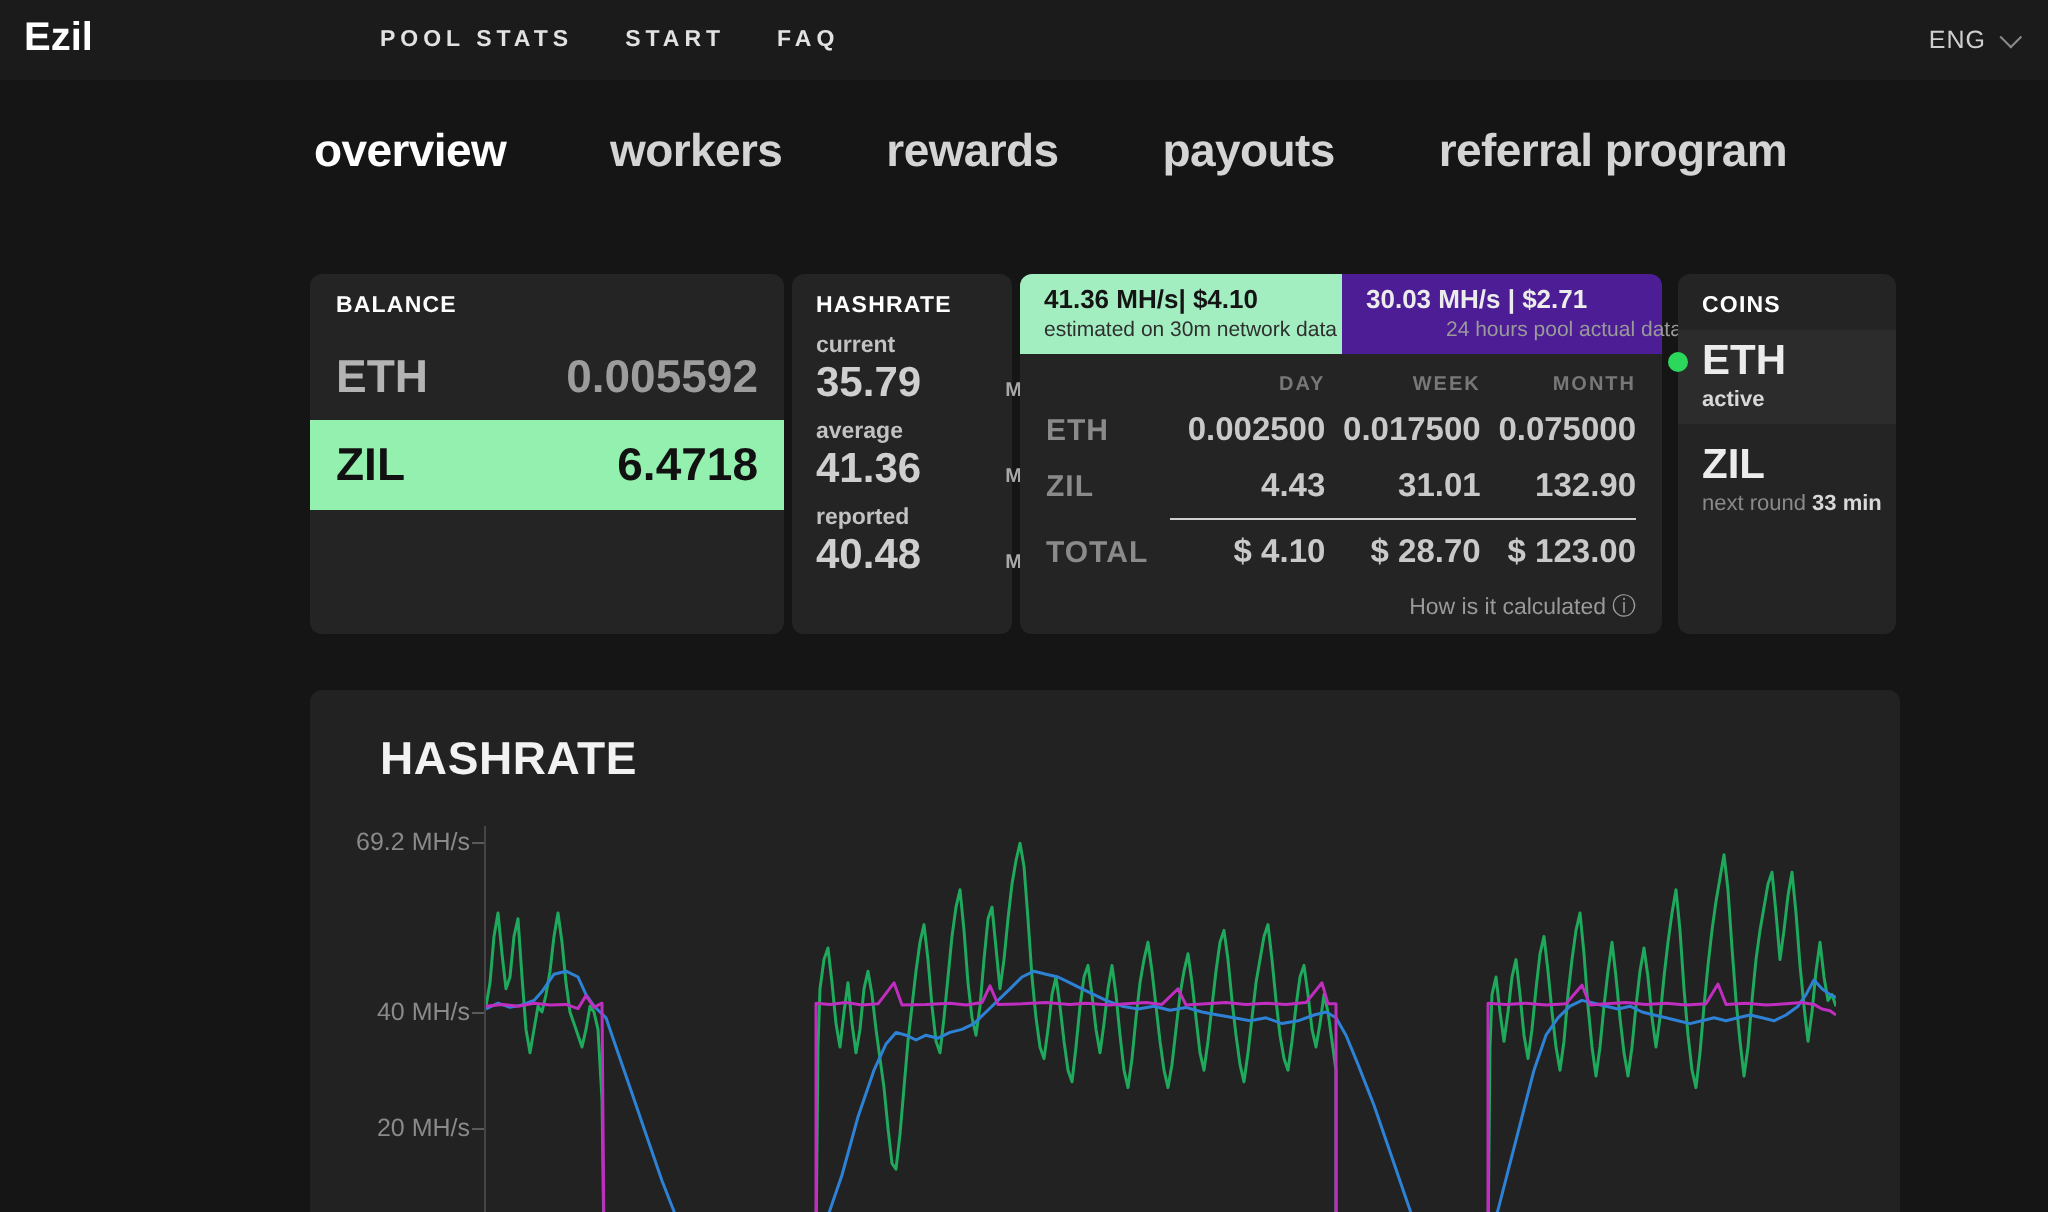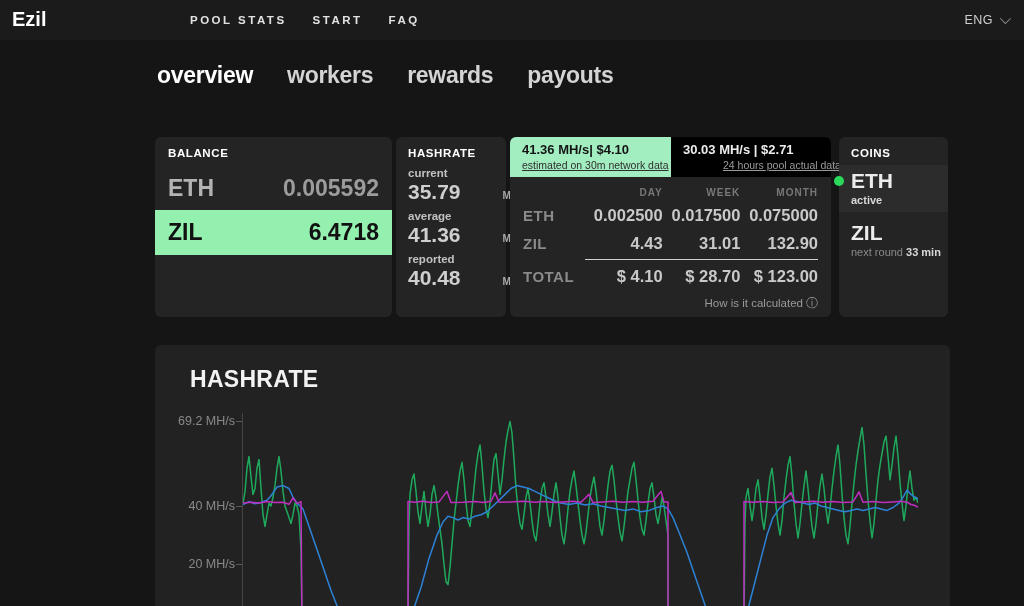--- a/index.html
+++ b/index.html
@@ -19,7 +19,7 @@
   .lang-label { font-size:12.5px; color:#cfcfcf; letter-spacing:0.5px; }
   .chev { width:8px; height:8px; border-right:1.6px solid #8a8a8a; border-bottom:1.6px solid #8a8a8a; transform:rotate(45deg) translateY(-2px); display:inline-block; }
   
-  .tabs { position:absolute; left:157px; top:62px; display:flex; gap:34px; }
+  .tabs { position:absolute; left:157px; top:62px; display:flex; gap:52px; }
   .tab { font-size:23px; font-weight:bold; color:#d4d4d4; letter-spacing:-0.3px; padding-bottom:9px; border-bottom:3px solid transparent; cursor:pointer; }
   .tab.active { color:#fff; }
   

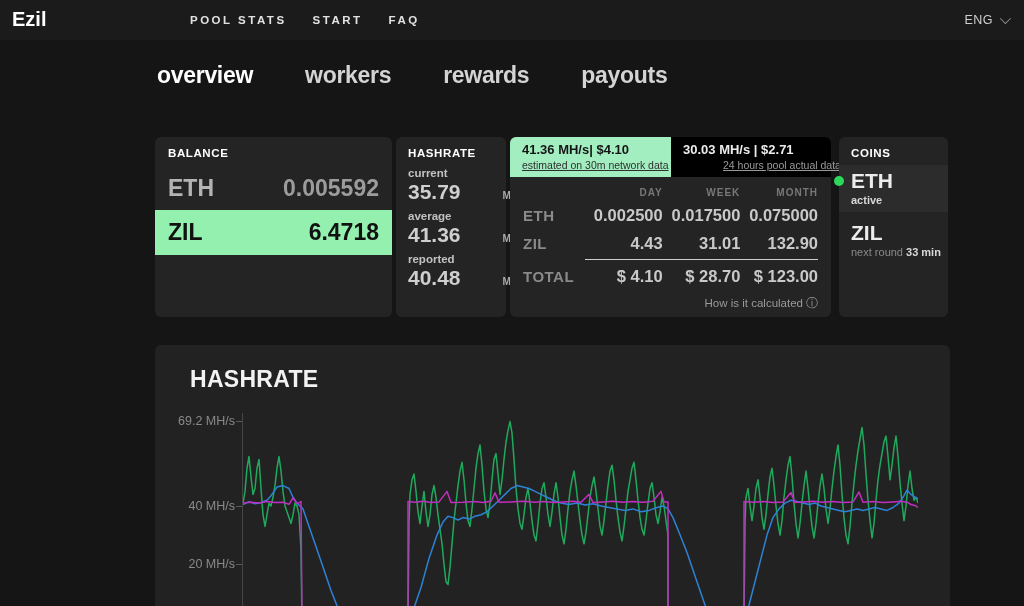--- a/index.html
+++ b/index.html
@@ -99,6 +99,7 @@
   <span class="tab">workers</span>
   <span class="tab">rewards</span>
   <span class="tab">payouts</span>
+  <span class="tab">referral program</span>
 </div>
 
 <div class="card" id="balance-card">

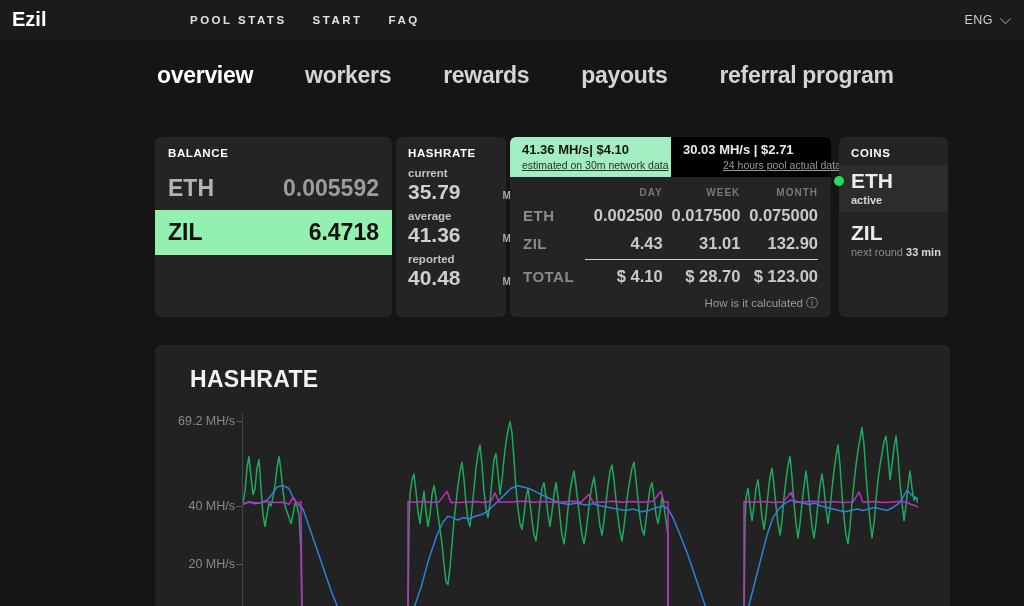--- a/index.html
+++ b/index.html
@@ -45,7 +45,7 @@
   .est-tabs { position:absolute; left:0; top:0; width:331px; height:40px; display:flex; }
   .est-tab { width:161px; height:40px; padding:5px 0 0 12px; cursor:pointer; }
   .est-tab.green { background:#a3eec0; border-radius:6px 0 0 0; }
-  .est-tab.dark  { background:#000000; border-radius:0 6px 0 0; width:160px; }
+  .est-tab.dark  { background:#4c1d95; border-radius:0 6px 0 0; width:160px; }
   .est-tab .t1 { font-size:13px; font-weight:bold; color:#141414; white-space:nowrap; }
   .est-tab .t2 { font-size:10.5px; color:#2f2f2f; margin-top:2px; white-space:nowrap;text-decoration:underline; }
   .est-tab.dark .t1 { color:#ececec; }

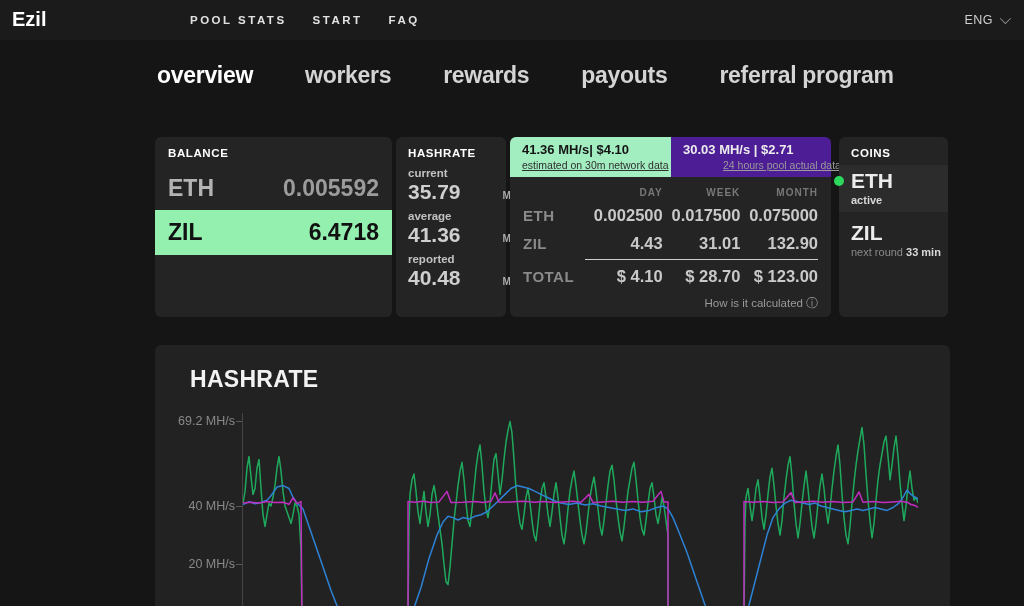--- a/index.html
+++ b/index.html
@@ -47,7 +47,7 @@
   .est-tab.green { background:#a3eec0; border-radius:6px 0 0 0; }
   .est-tab.dark  { background:#4c1d95; border-radius:0 6px 0 0; width:160px; }
   .est-tab .t1 { font-size:13px; font-weight:bold; color:#141414; white-space:nowrap; }
-  .est-tab .t2 { font-size:10.5px; color:#2f2f2f; margin-top:2px; white-space:nowrap;text-decoration:underline; }
+  .est-tab .t2 { font-size:10.5px; color:#2f2f2f; margin-top:2px; white-space:nowrap; }
   .est-tab.dark .t1 { color:#ececec; }
   .est-tab.dark .t2 { color:#9a9a9a;margin-left:40px; }
   .est-table { position:absolute; left:13px; top:44px; width:295px; }

